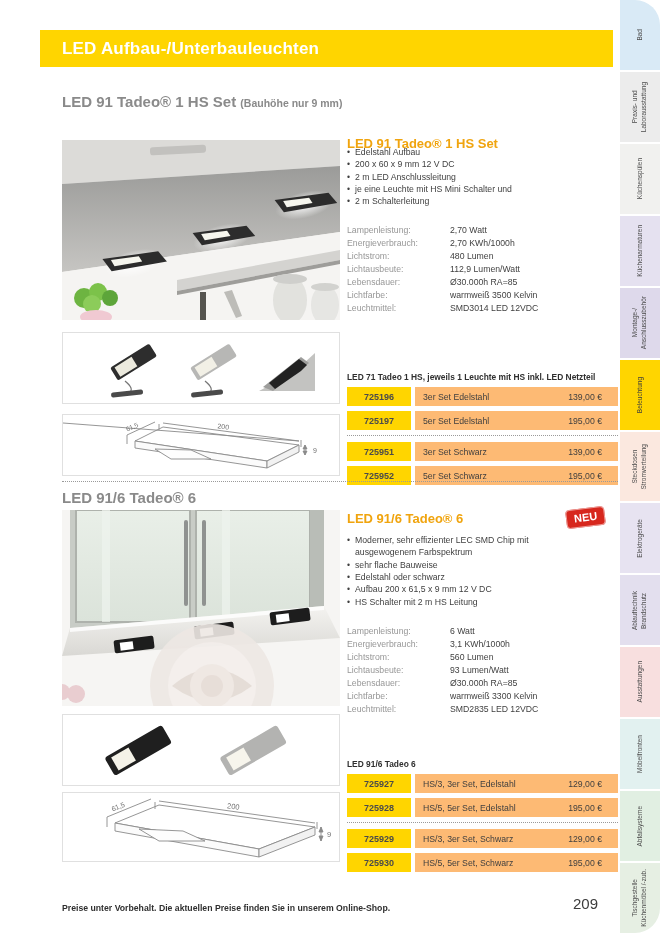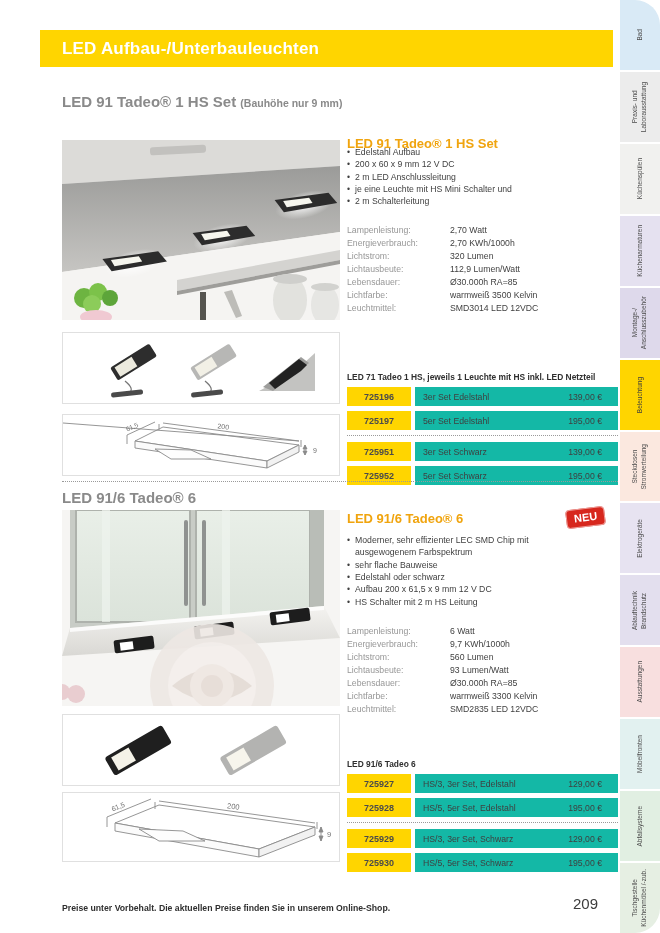--- a/index.html
+++ b/index.html
@@ -237,7 +237,7 @@
       </div>
     <div class="spec-row">
         <span class="lbl">Lichtstrom:</span>
-        <span class="val">320 Lumen</span>
+        <span class="val">480 Lumen</span>
       </div>
     <div class="spec-row">
         <span class="lbl">Lichtausbeute:</span>

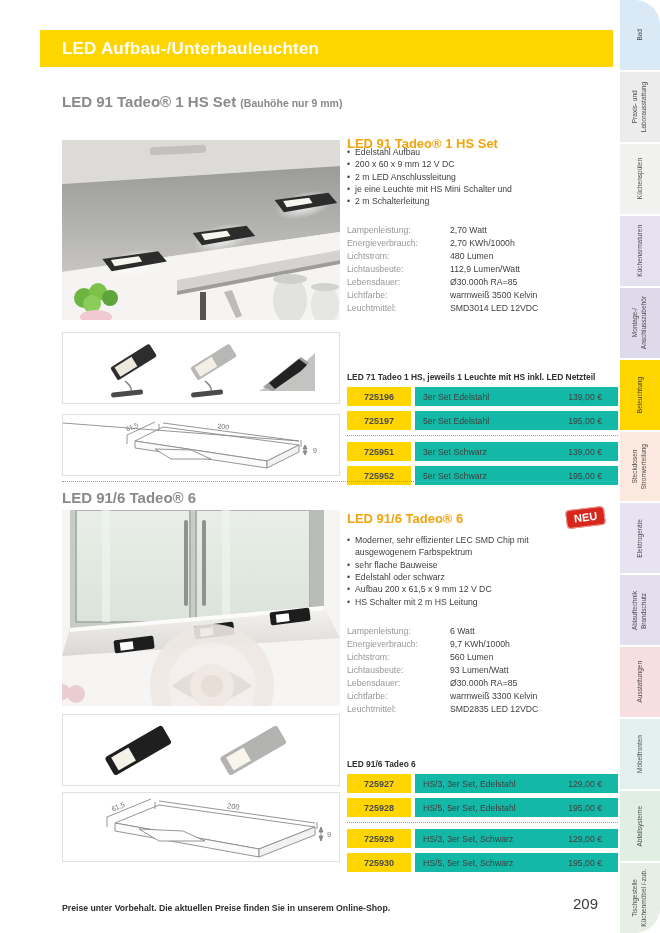--- a/index.html
+++ b/index.html
@@ -45,7 +45,7 @@
   .prow { display:flex; height:19px; margin-bottom:5px; }
   .artno { width:64px; background:#ffd500; color:#4a4a4a; font-weight:bold; font-size:9px;
            display:flex; align-items:center; justify-content:center; margin-right:4px; }
-  .dp { flex:1; background:#14b8a6; display:flex; align-items:center; font-size:8.7px; color:#3f3f3f; }
+  .dp { flex:1; background:#fdba74; display:flex; align-items:center; font-size:8.7px; color:#3f3f3f; }
   .dp .desc { flex:1; padding-left:8px; }
   .dp .price { padding-right:16px; }
   .dotted { border-top:1px dotted #9a9a9a; height:0; margin:1px 0 6px 0; }

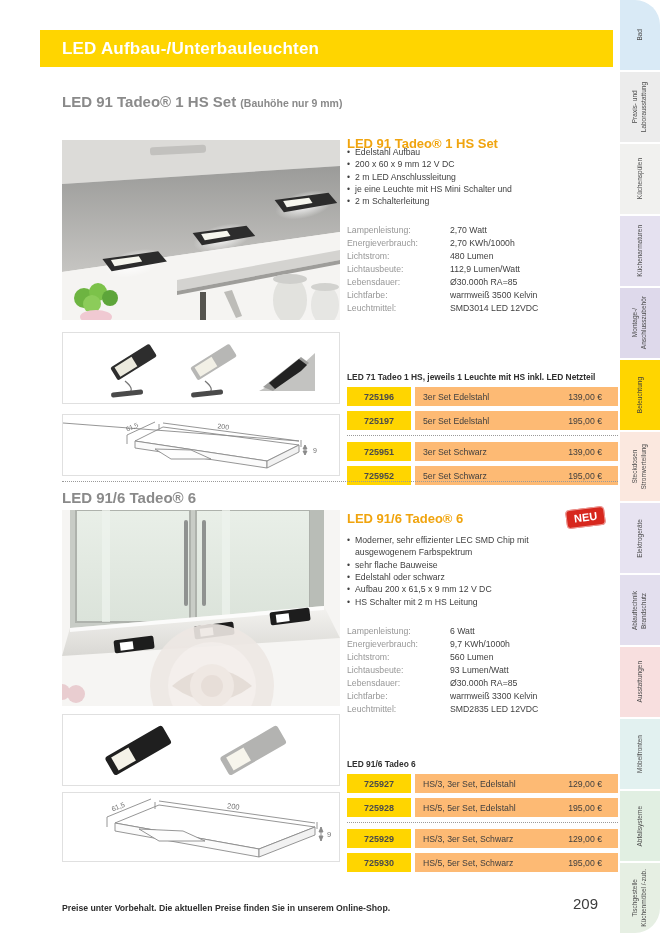--- a/index.html
+++ b/index.html
@@ -394,7 +394,7 @@
       </div>
     <div class="spec-row">
         <span class="lbl">Energieverbrauch:</span>
-        <span class="val">9,7 KWh/1000h</span>
+        <span class="val">3,1 KWh/1000h</span>
       </div>
     <div class="spec-row">
         <span class="lbl">Lichtstrom:</span>

